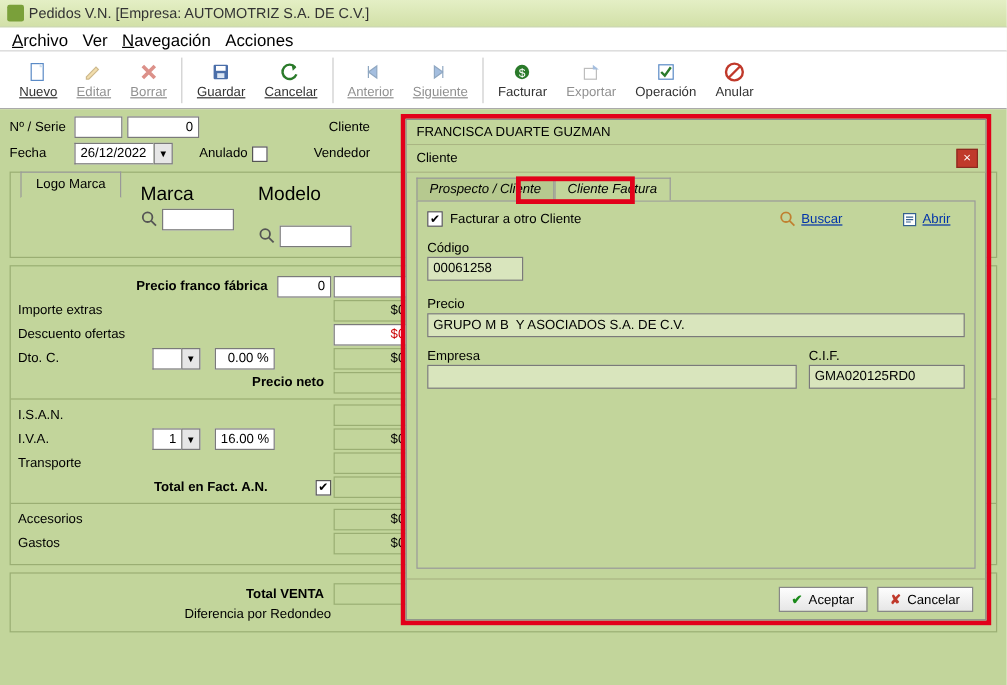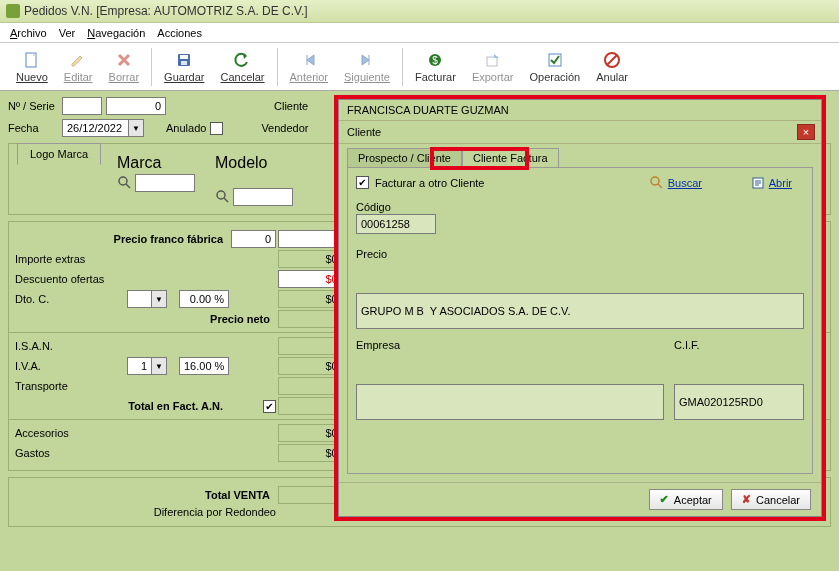--- a/index.html
+++ b/index.html
@@ -8,7 +8,7 @@
   .titlebar { height: 23px; background: linear-gradient(#e4efc5, #d2e0a8); display: flex; align-items: center; padding: 0 6px; font-size: 12px; color: #333; border-bottom: 1px solid #b8c894; }
   .titlebar .tb-icon { width: 14px; height: 14px; margin-right: 4px; background: #7aa03a; border-radius: 2px; display: inline-block; }
 
-  .menubar { height: 20px; background: #fff; display: flex; align-items: center; padding: 0 10px; gap: 12px; font-size: 11px; border-bottom: 1px solid #c8c8c8; }
+  .menubar { height: 20px; background: #fff; display: flex; align-items: center; padding: 0 10px; gap: 12px; font-size: 14px; border-bottom: 1px solid #c8c8c8; }
   .menubar span { cursor: default; }
   .menubar .u { text-decoration: underline; }
 

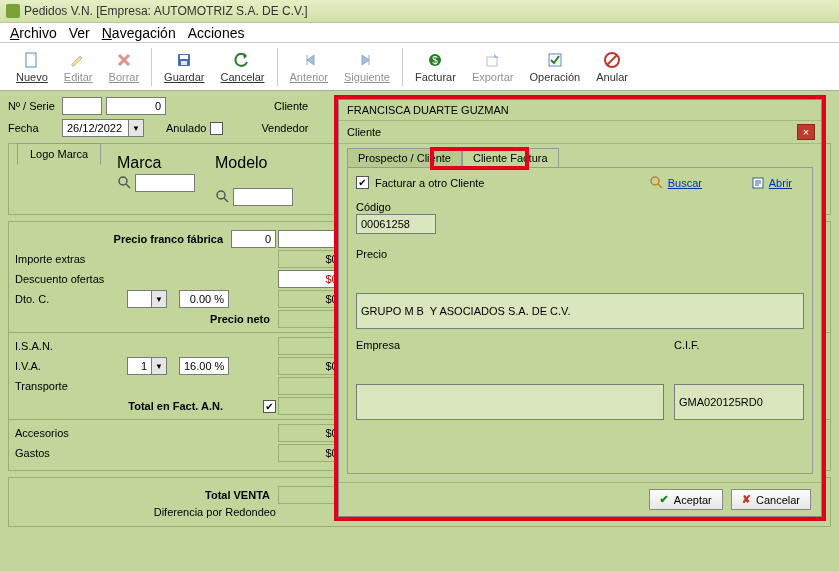--- a/index.html
+++ b/index.html
@@ -54,7 +54,7 @@
   .modal-header span { font-size: 11px; }
   .modal-close { width: 18px; height: 16px; background: #c0392b; color: #fff; font-size: 11px; display: flex; align-items: center; justify-content: center; border: 1px solid #8a2a20; cursor: default; }
   .modal-tabs { display: flex; padding: 4px 8px 0 8px; font-size: 11px; }
-  .modal-tab { border: 1px solid #999; padding: 3px 10px; background: #b6c98f; margin-right: 0; border-bottom: none; }
+  .modal-tab { border: 1px solid #999; padding: 3px 10px; background: #b6c98f; margin-right: 0; border-bottom: none; font-style: italic; }
   .modal-tab.active { background: #c2d59b; position: relative; z-index: 15; font-weight: normal; }
   .modal-body { border: 1px solid #999; margin: 0 8px 8px 8px; padding: 8px; background: #c2d59b; flex: 1; position: relative; }
   .modal-body .chk-row { display: flex; align-items: center; gap: 6px; font-size: 11px; margin-bottom: 8px; }

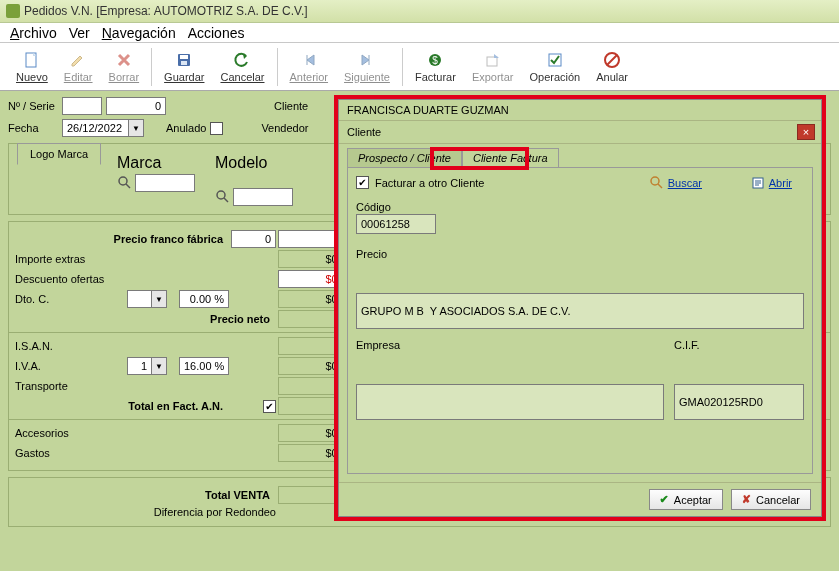--- a/index.html
+++ b/index.html
@@ -62,7 +62,7 @@
   .modal-body .link.buscar { right: 110px; }
   .modal-body .link.abrir { right: 20px; }
   .modal-body .field-lbl { font-size: 11px; margin: 4px 0 1px 0; }
-  .modal-body .wide-fld { width: 100%; background: #d9e5bd; border: 1px solid #7a7a7a; height: 36px; font-size: 11px; padding: 2px 4px; margin-top: 32px; }
+  .modal-body .wide-fld { width: 100%; background: #d9e5bd; border: 1px solid #7a7a7a; height: 20px; font-size: 11px; padding: 2px 4px; }
   .modal-body .code-fld { width: 80px; background: #d9e5bd; border: 1px solid #7a7a7a; height: 20px; font-size: 11px; padding: 2px 4px; }
   .modal-row { display: flex; gap: 10px; }
   .modal-col { display: flex; flex-direction: column; }

